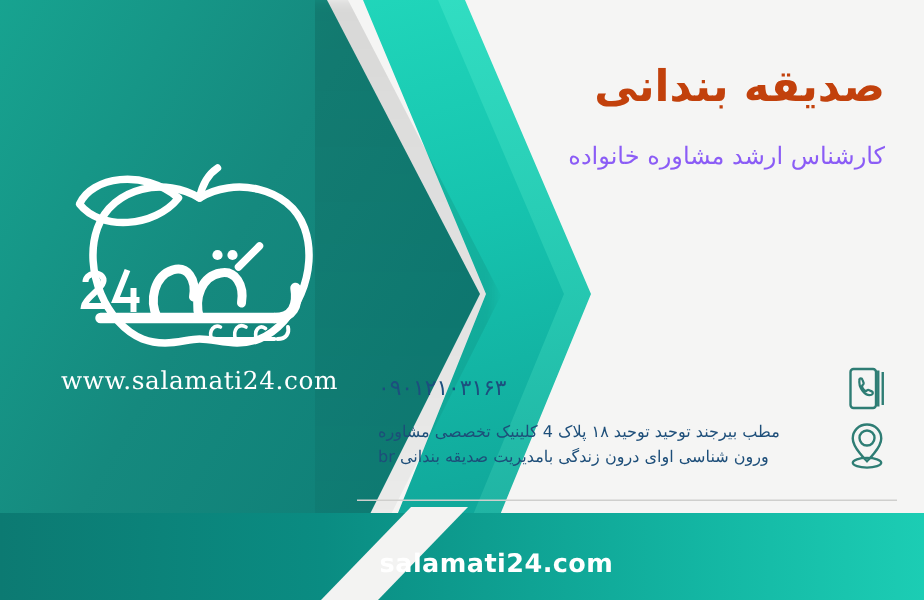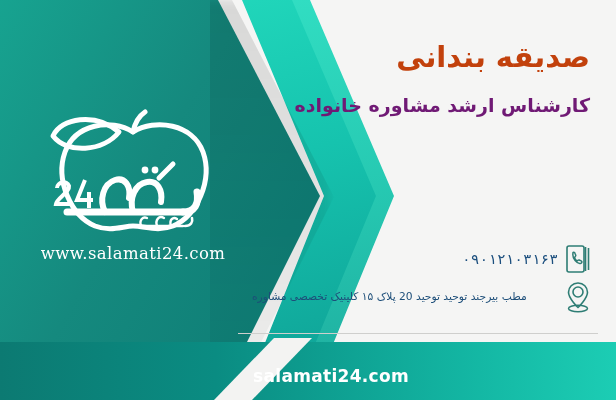--- a/index.html
+++ b/index.html
@@ -118,9 +118,9 @@
   .role {
     position: absolute;
     right: 26px; top: 94px;
-    color: #701a75;
-    font-size: 19px;
-    font-weight: bold;
+    color: #8b5cf6;
+    font-size: 16px;
+    font-weight: normal;
     direction: rtl;
     z-index: 8;
   }

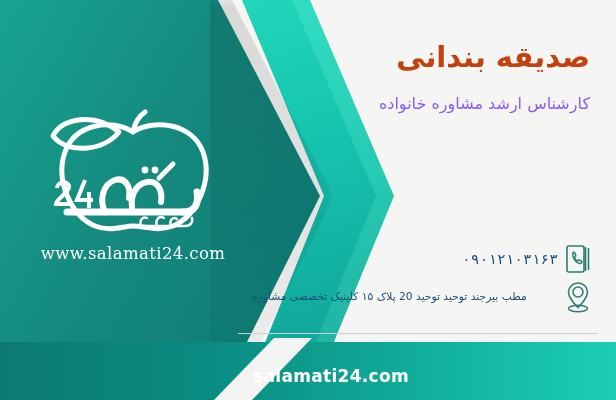--- a/index.html
+++ b/index.html
@@ -158,8 +158,7 @@
     color: #1c4f7e;
     font-size: 14.5px;
     letter-spacing: .5px;
-    text-align: right;
-    font-family: Liberation Mono, monospace;
+    text-align: left;
   }
   .addr-line {
     display: block;

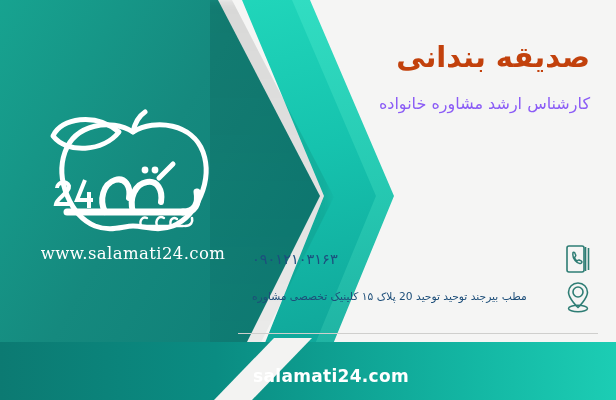--- a/index.html
+++ b/index.html
@@ -248,7 +248,7 @@
         </svg>
       </div>
       <div class="contact-text">
-        <span class="addr-line">مطب بیرجند توحید توحید 20 پلاک ۱۵ کلینیک تخصصی مشاوره</span>
+        <span class="addr-line">مطب بیرجند توحید توحید ۱۸ پلاک 4 کلینیک تخصصی مشاوره</span>
       </div>
     </div>
 

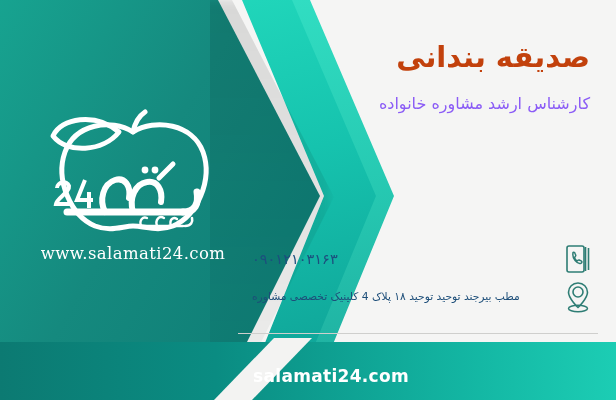--- a/index.html
+++ b/index.html
@@ -249,6 +249,7 @@
       </div>
       <div class="contact-text">
         <span class="addr-line">مطب بیرجند توحید توحید ۱۸ پلاک 4 کلینیک تخصصی مشاوره</span>
+        <span class="addr-line">ورون شناسی اوای درون زندگی بامدیریت صدیقه بندانی br</span>
       </div>
     </div>
 

